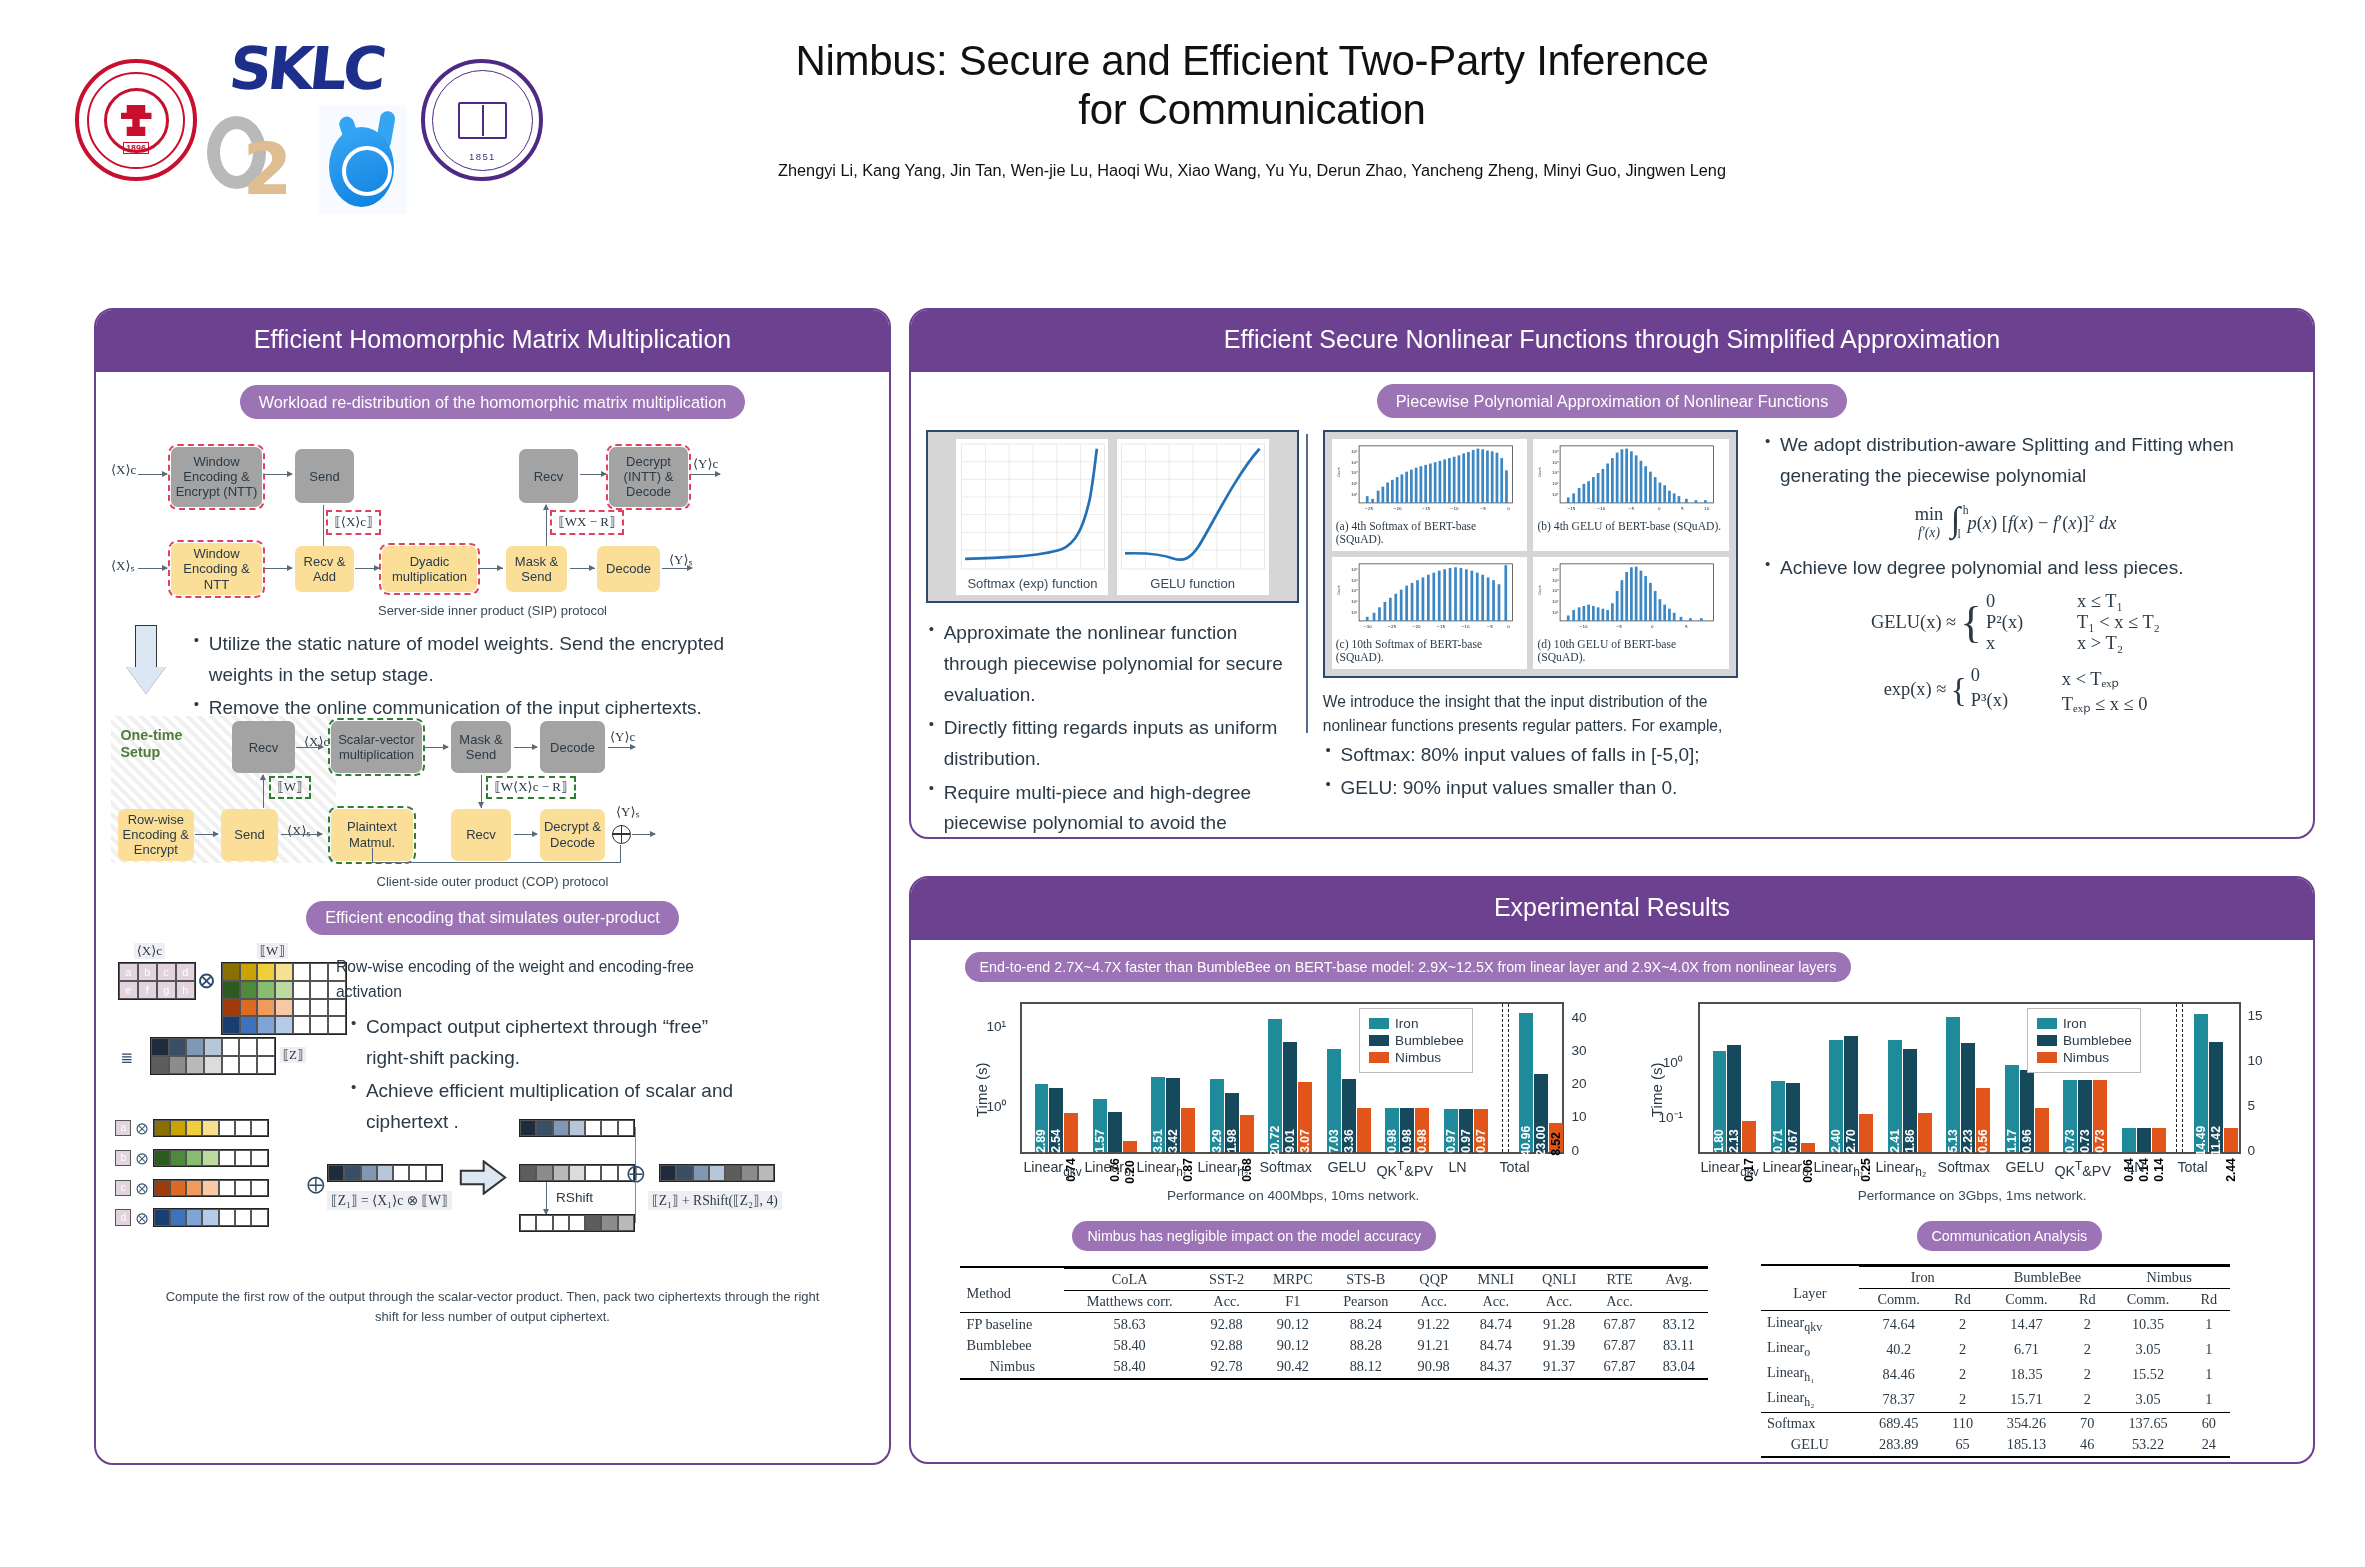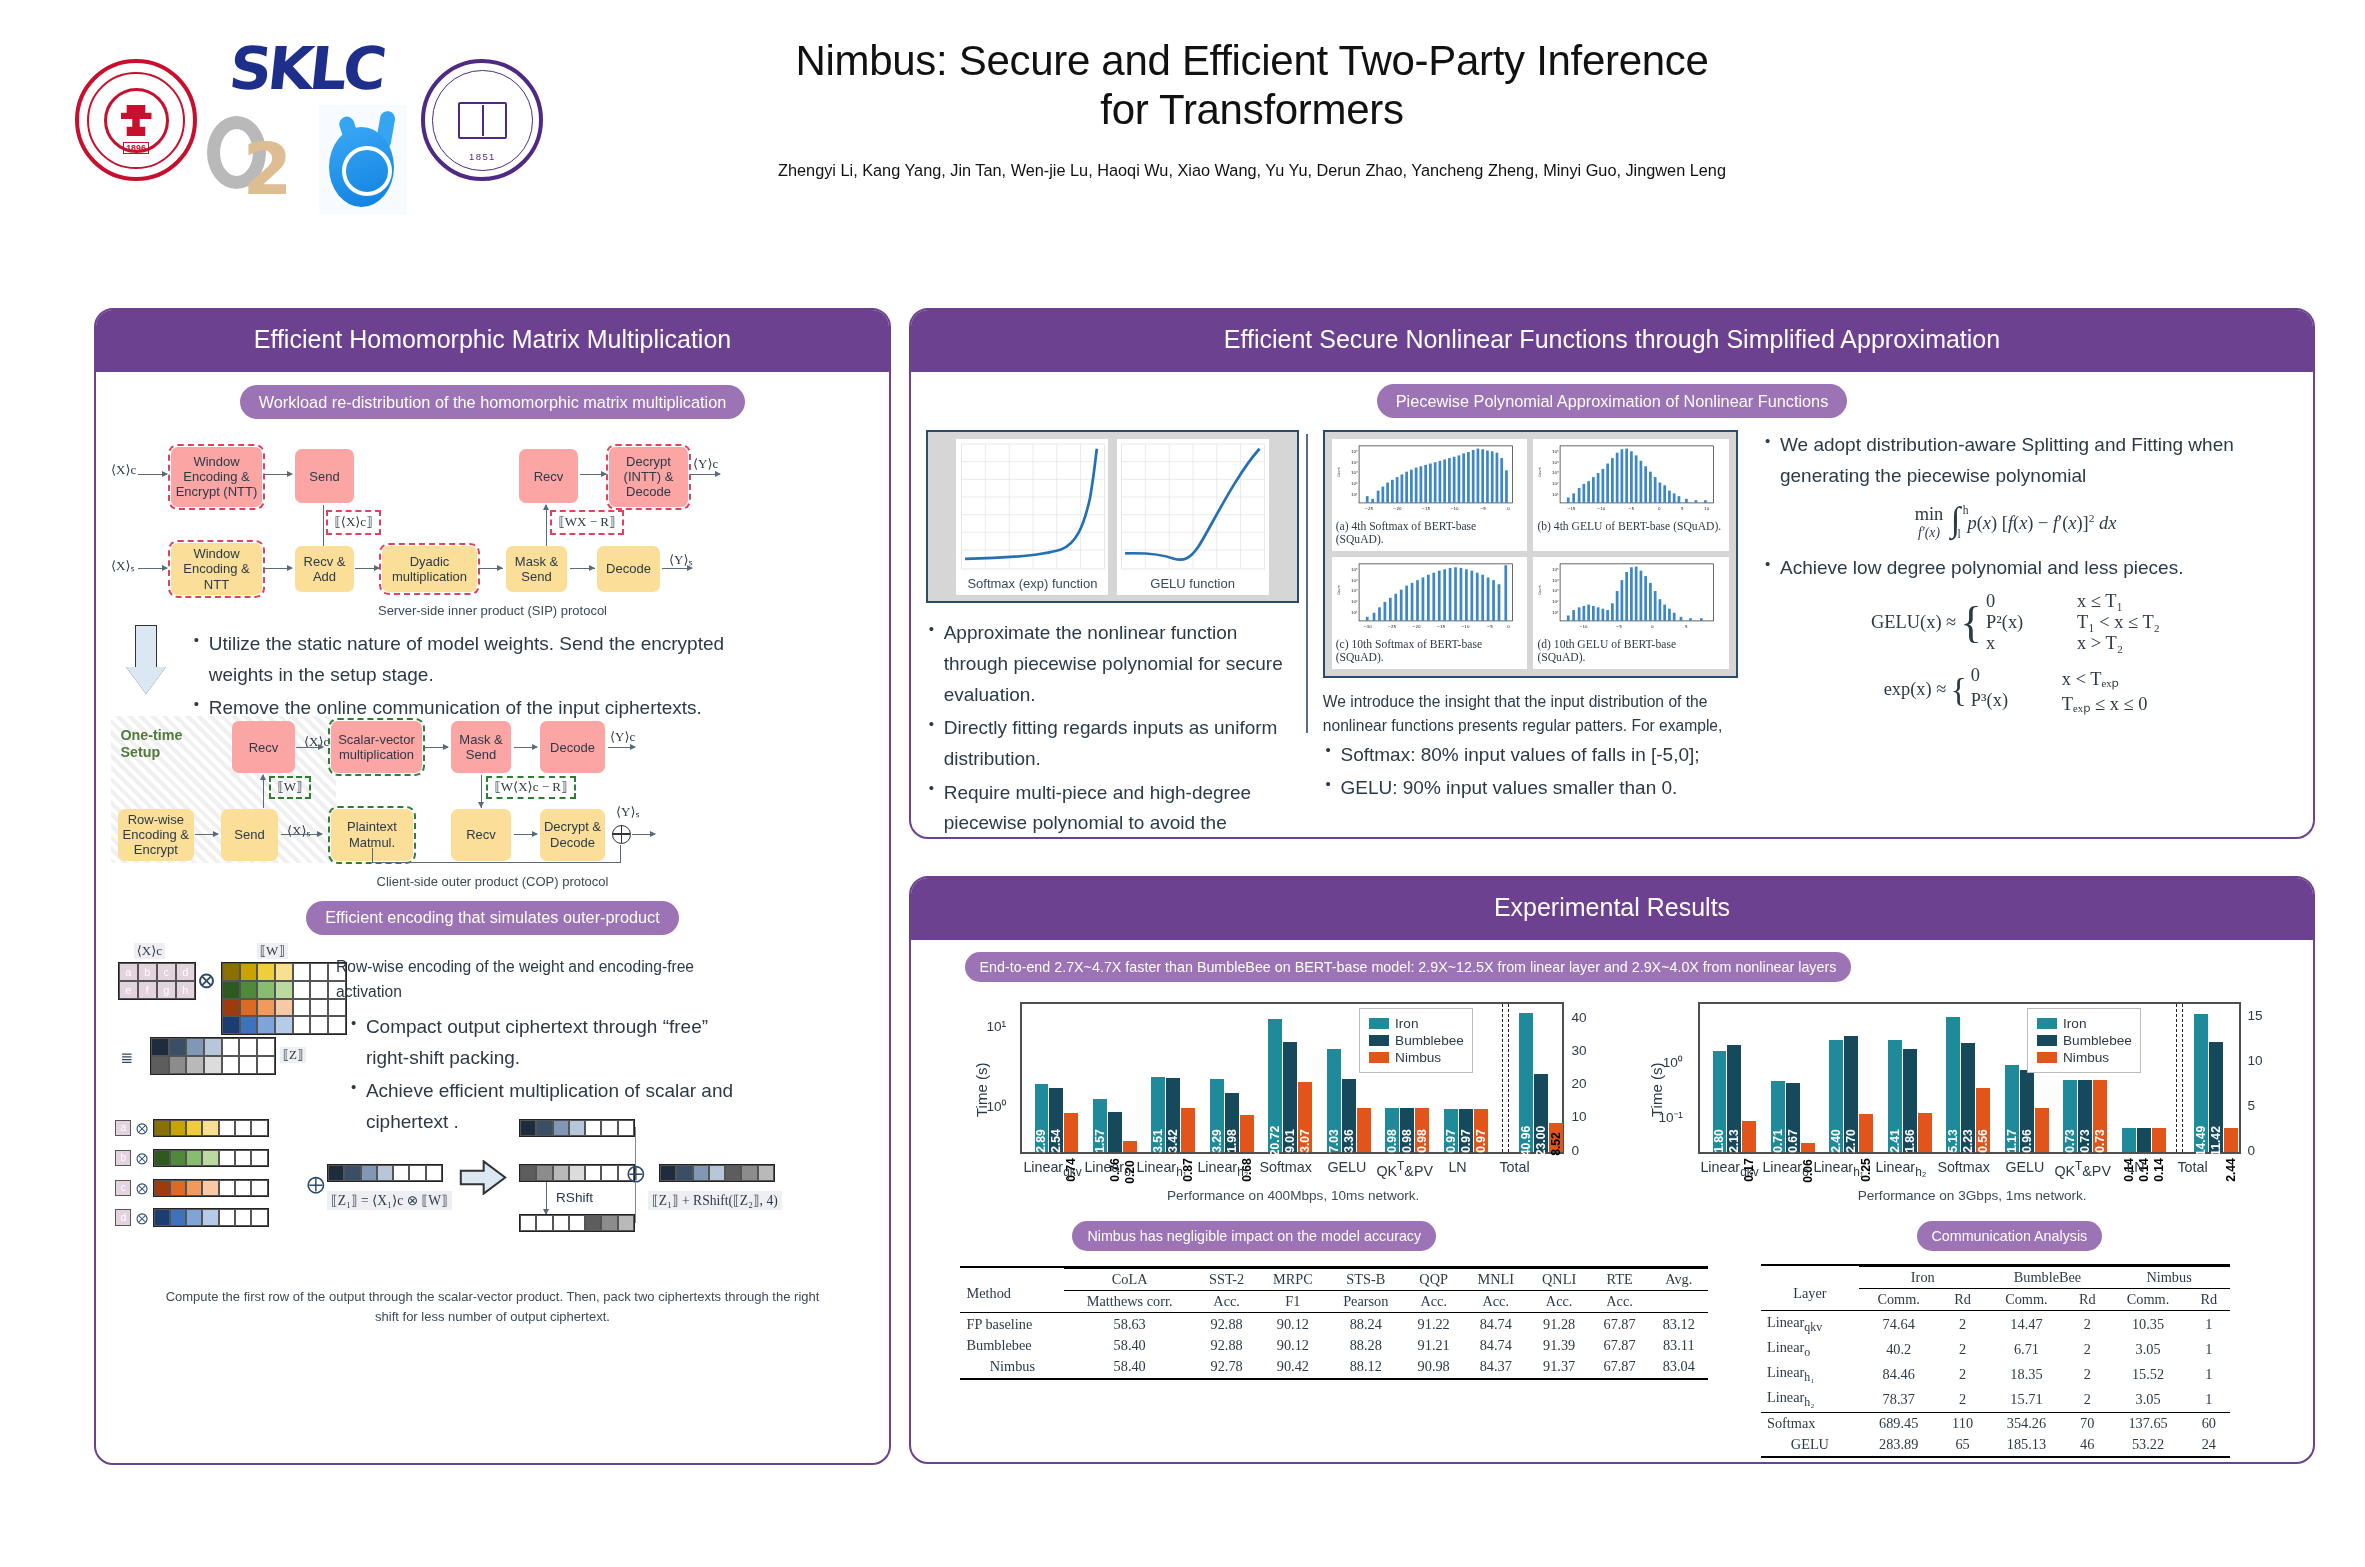--- a/index.html
+++ b/index.html
@@ -178,7 +178,7 @@
   <div class="title-block">
     <div class="poster-title">
       <div>Nimbus: Secure and Efficient Two-Party Inference</div>
-      <div>for Transformers</div>
+      <div>for Communication</div>
     </div>
     <div class="authors">Zhengyi Li, Kang Yang, Jin Tan, Wen-jie Lu, Haoqi Wu, Xiao Wang, Yu Yu, Derun Zhao, Yancheng Zheng, Minyi Guo, Jingwen Leng</div>
   </div>

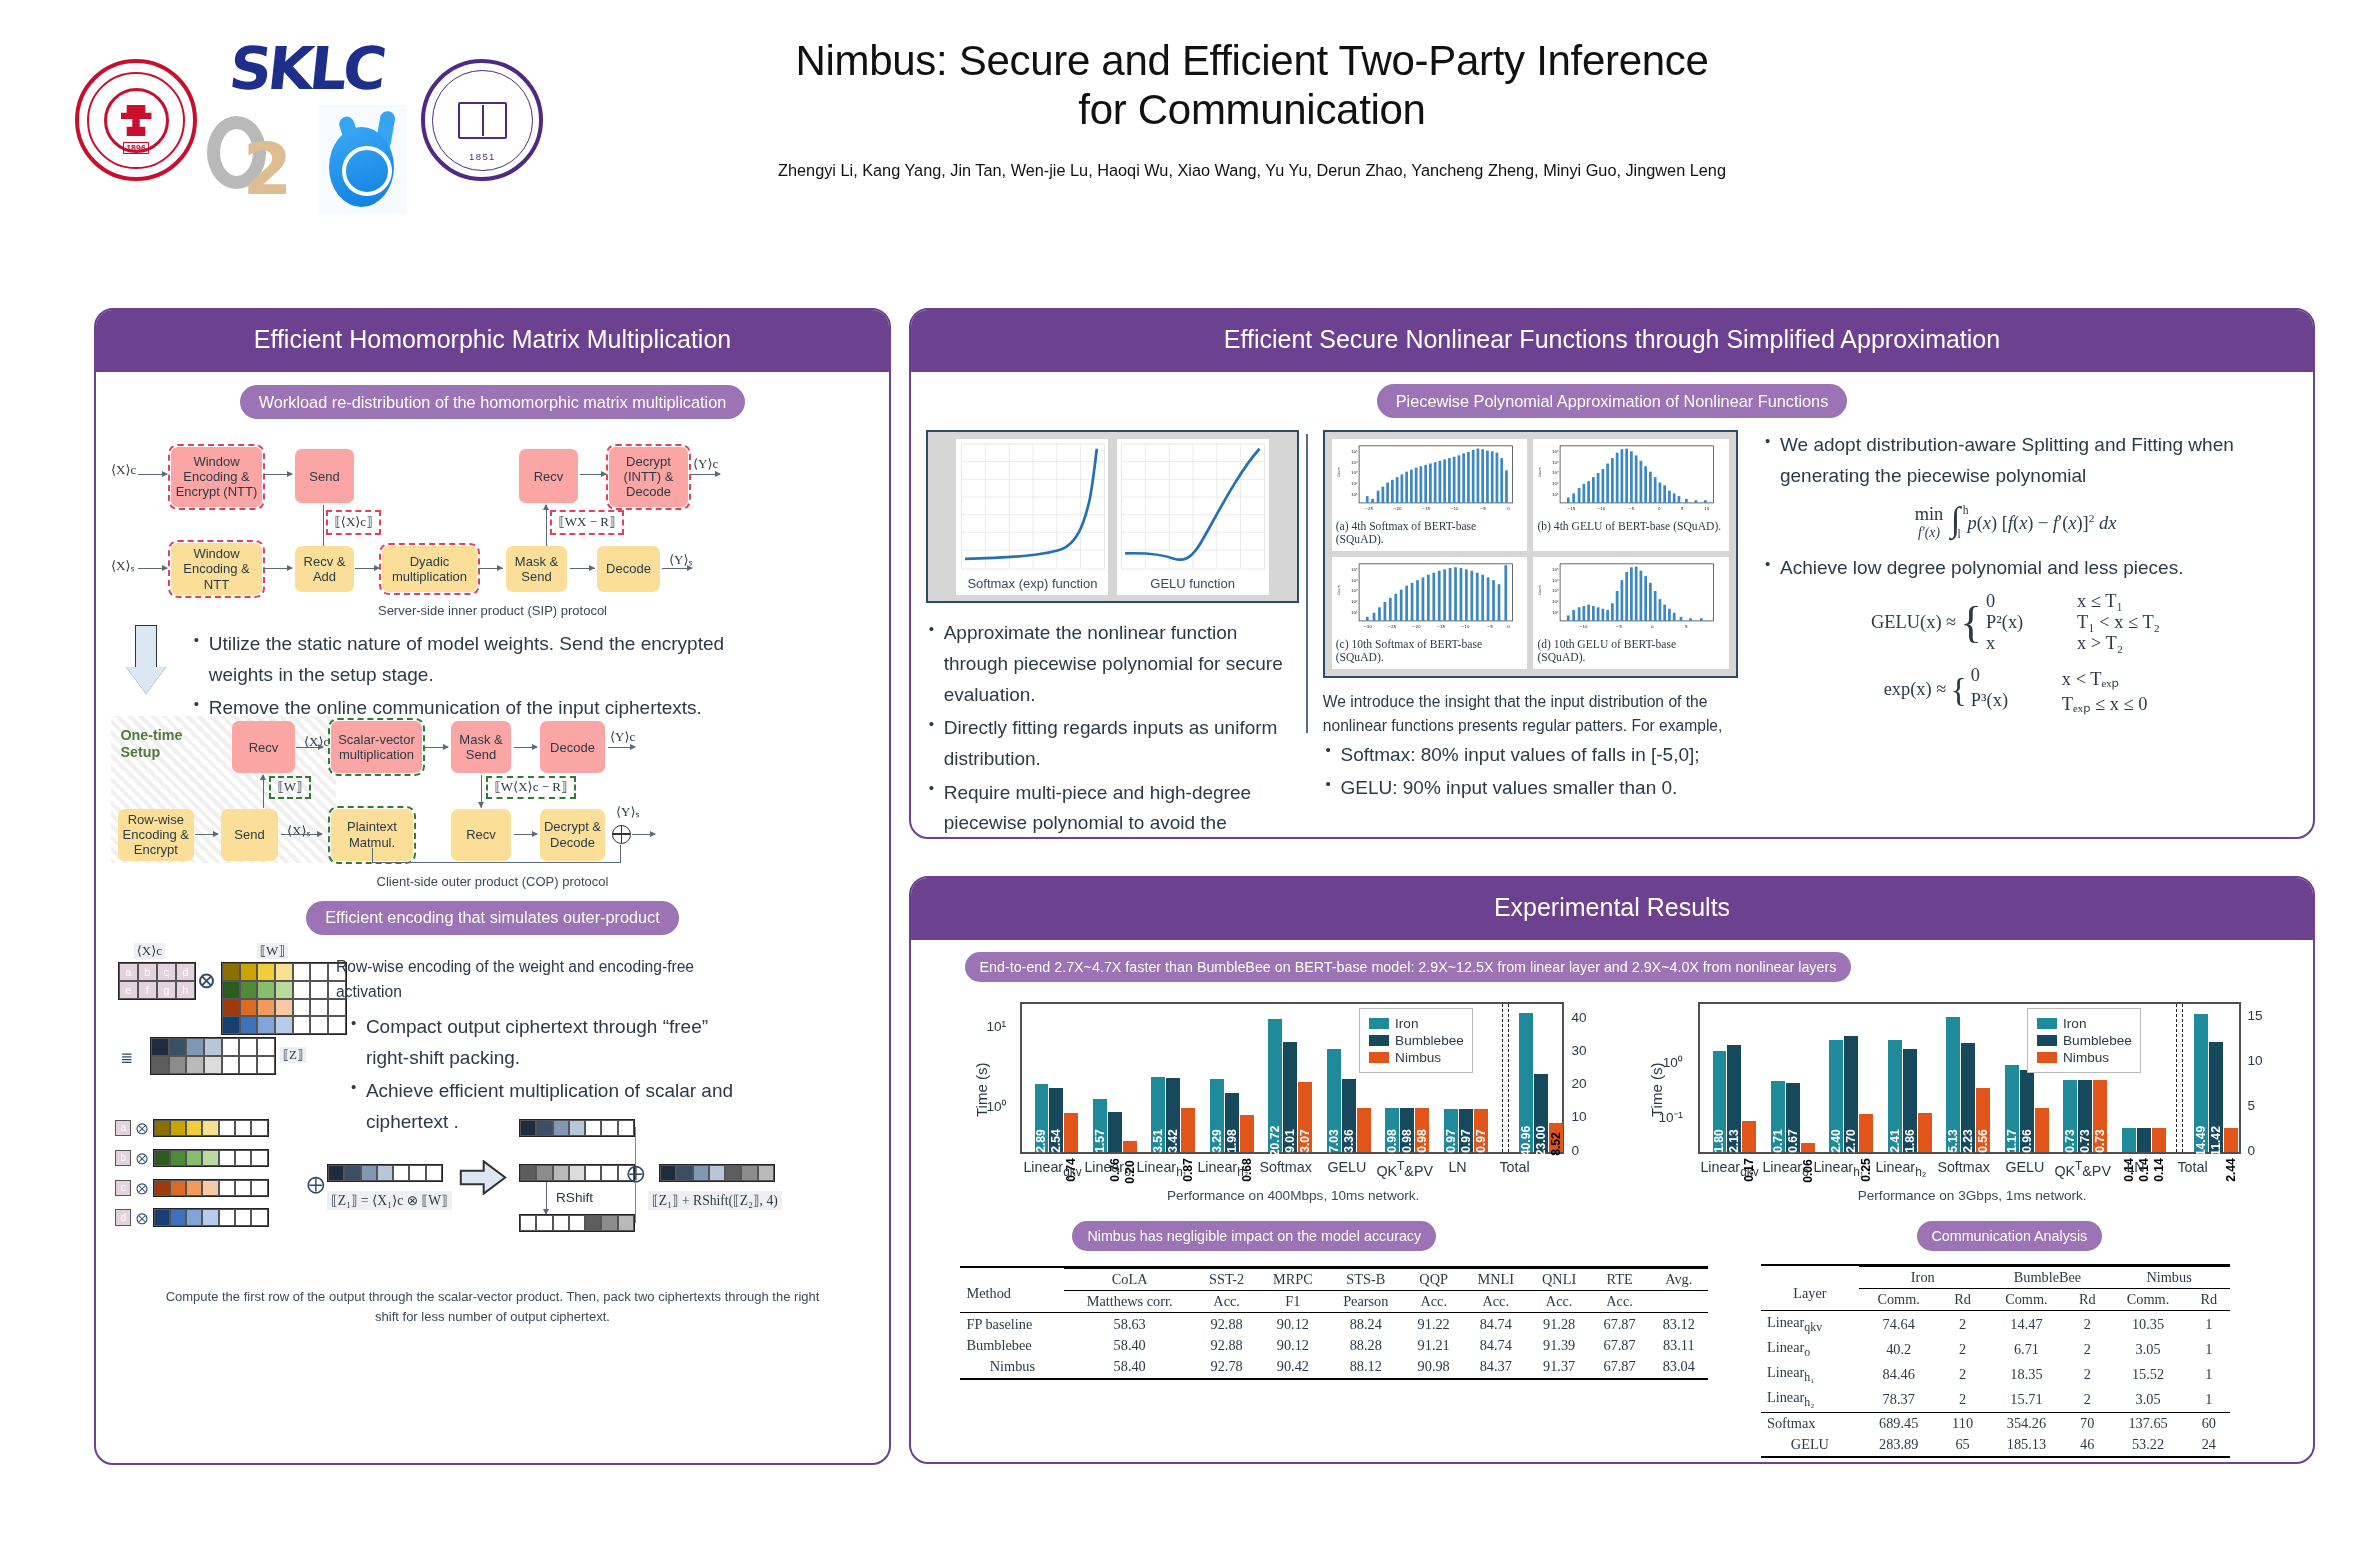--- a/index.html
+++ b/index.html
@@ -77,7 +77,7 @@
   
   .fbox { border-radius: 6.8px; display:flex; align-items:center; justify-content:center; text-align:center;
      font-size: 13px; line-height: 1.18; padding: 4.1px 3.4px; position: absolute; }
-  .fbox.blue { background: #fca5a5; }
+  .fbox.blue { background: #a3a3a3; }
   .fbox.yellow { background: #fbdf98; }
   .dash-red { outline: 2.7px dashed #e0415f; outline-offset: 1.4px; }
   .dash-green { outline: 2.7px dashed #2e7d32; outline-offset: 1.4px; }

